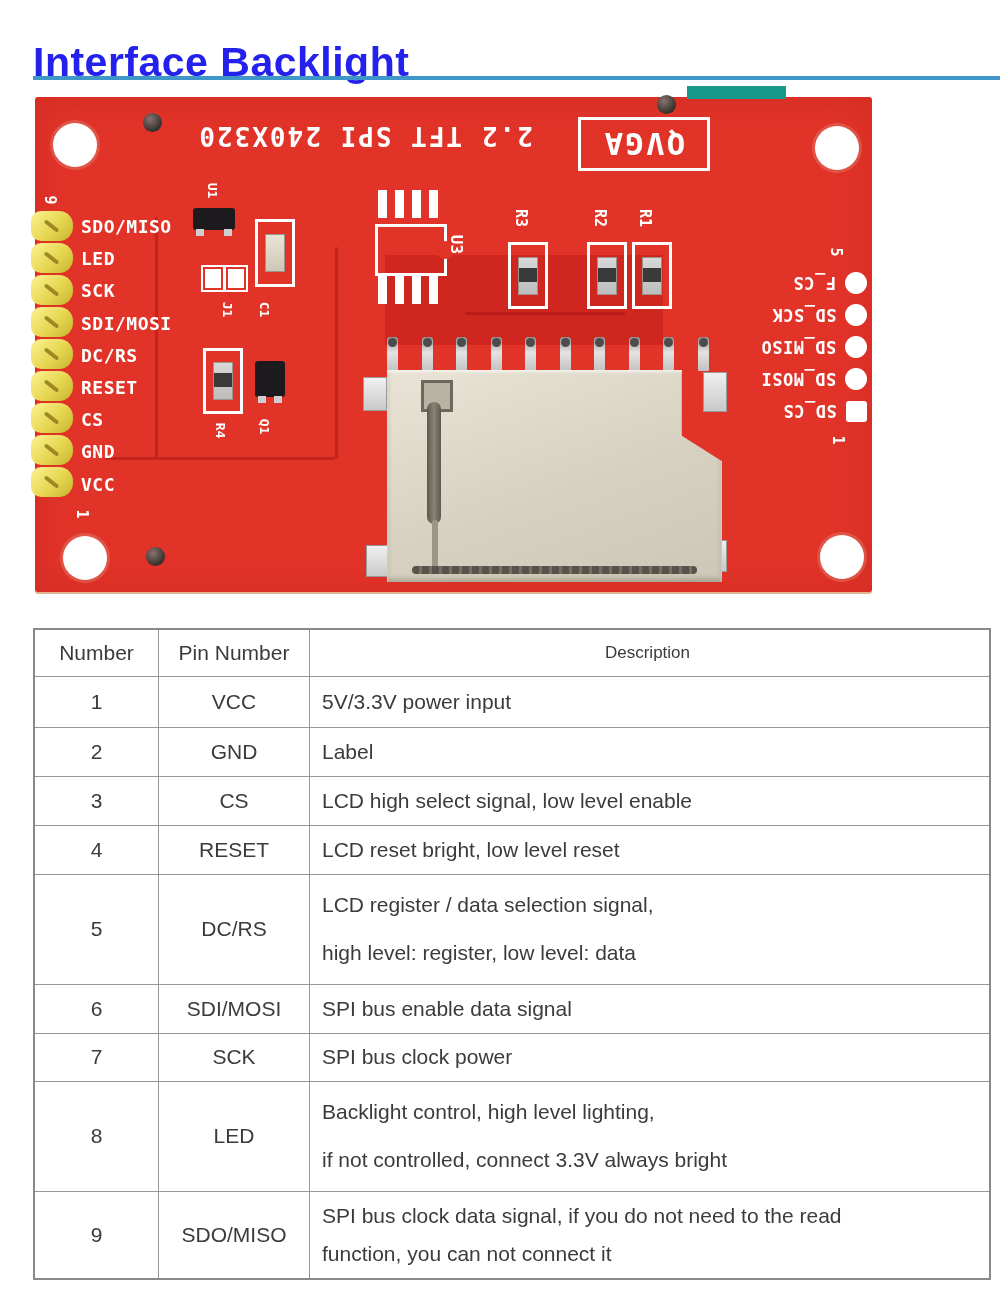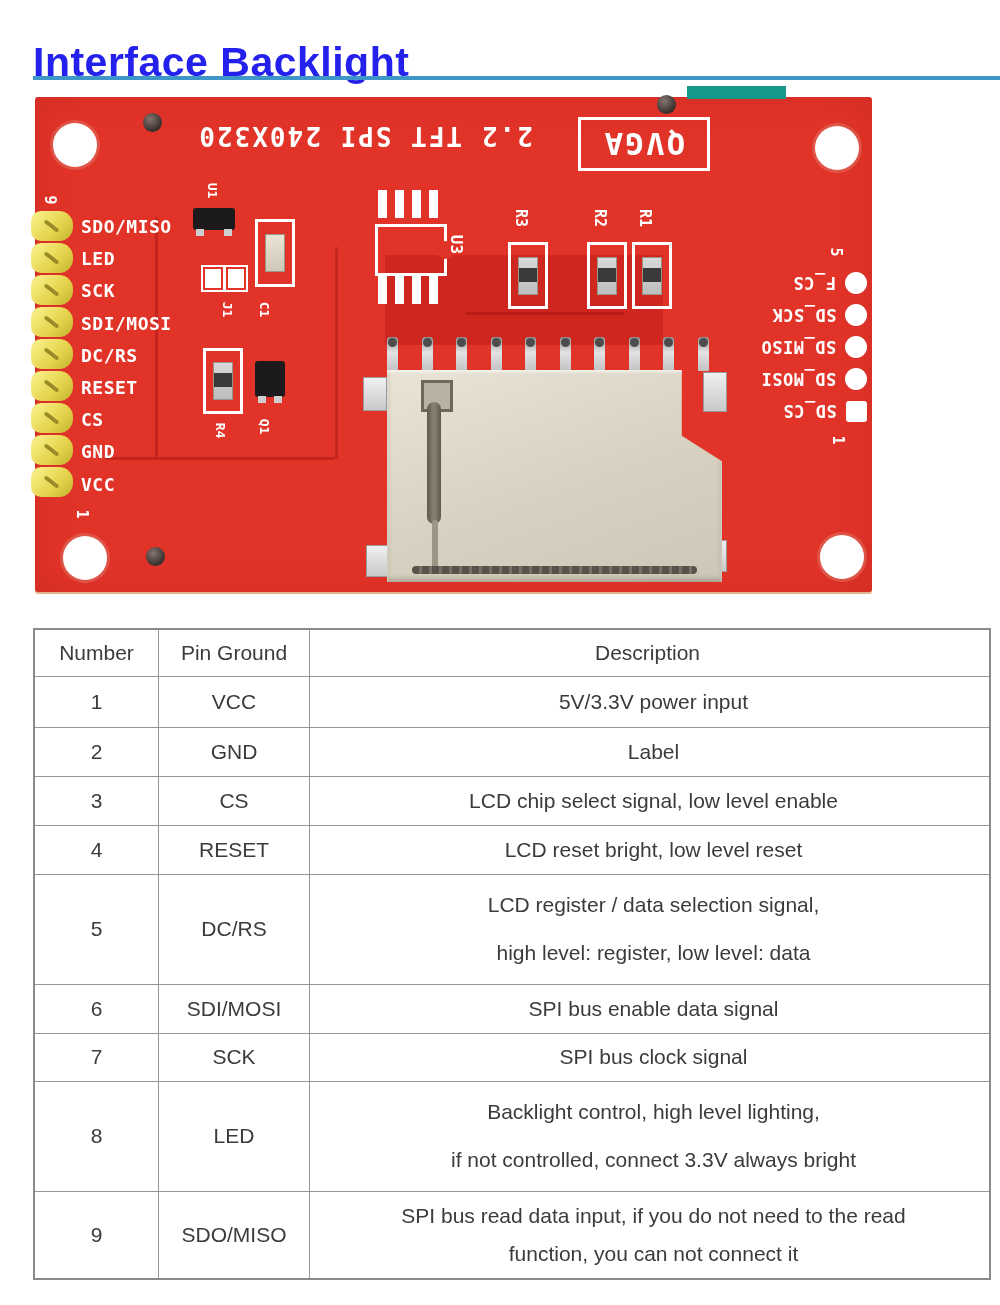--- a/index.html
+++ b/index.html
@@ -257,7 +257,7 @@
     <tbody>
         <tr class="h47">
       <th class="col-num">Number</th>
-      <th class="col-pin">Pin Ground</th>
+      <th class="col-pin">Pin Number</th>
       <th class="col-desc">Description</th>
     </tr>
     <tr class="h51">

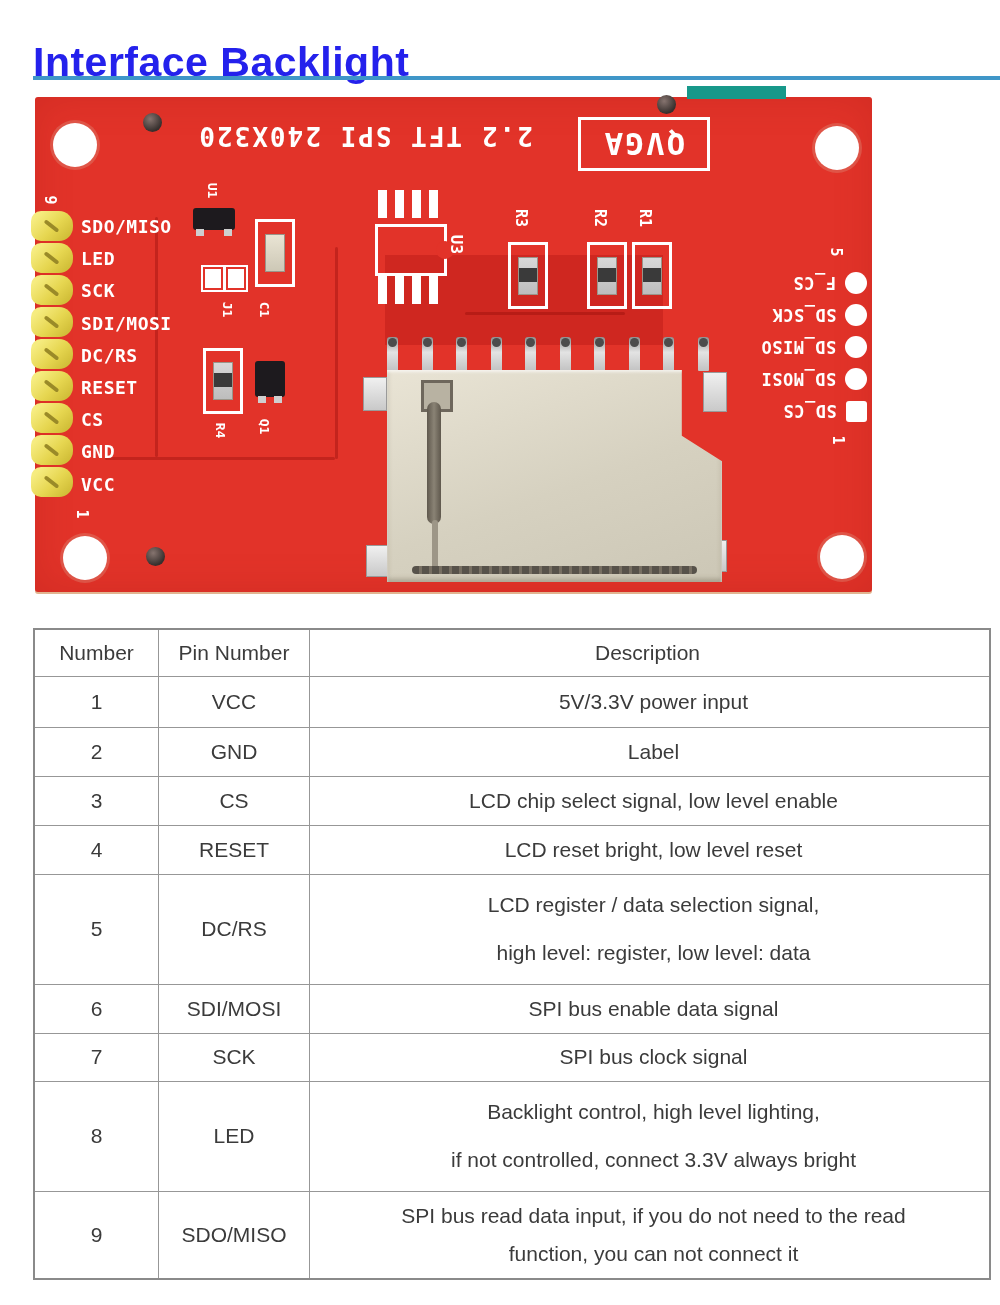--- a/index.html
+++ b/index.html
@@ -87,7 +87,7 @@
   .col-num{width:115px;text-align:center;}
   .col-pin{width:142px;text-align:center;}
   .col-desc{width:675px;text-align:center;padding-left:12px !important;font-size:20.5px;white-space:pre-line;}
-  th.col-desc{text-align:center;padding-left:0 !important;font-size:21px;}
+  th.col-desc{text-align:center;padding-left:0 !important;font-size:17px;}
   tr.h47{height:47px;} tr.h51{height:51px;} tr.h49{height:49px;} tr.h48{height:48px;}
   tr.h110{height:110px;} tr.h88{height:88px;}
   tr.h110 .col-desc{line-height:48px;}

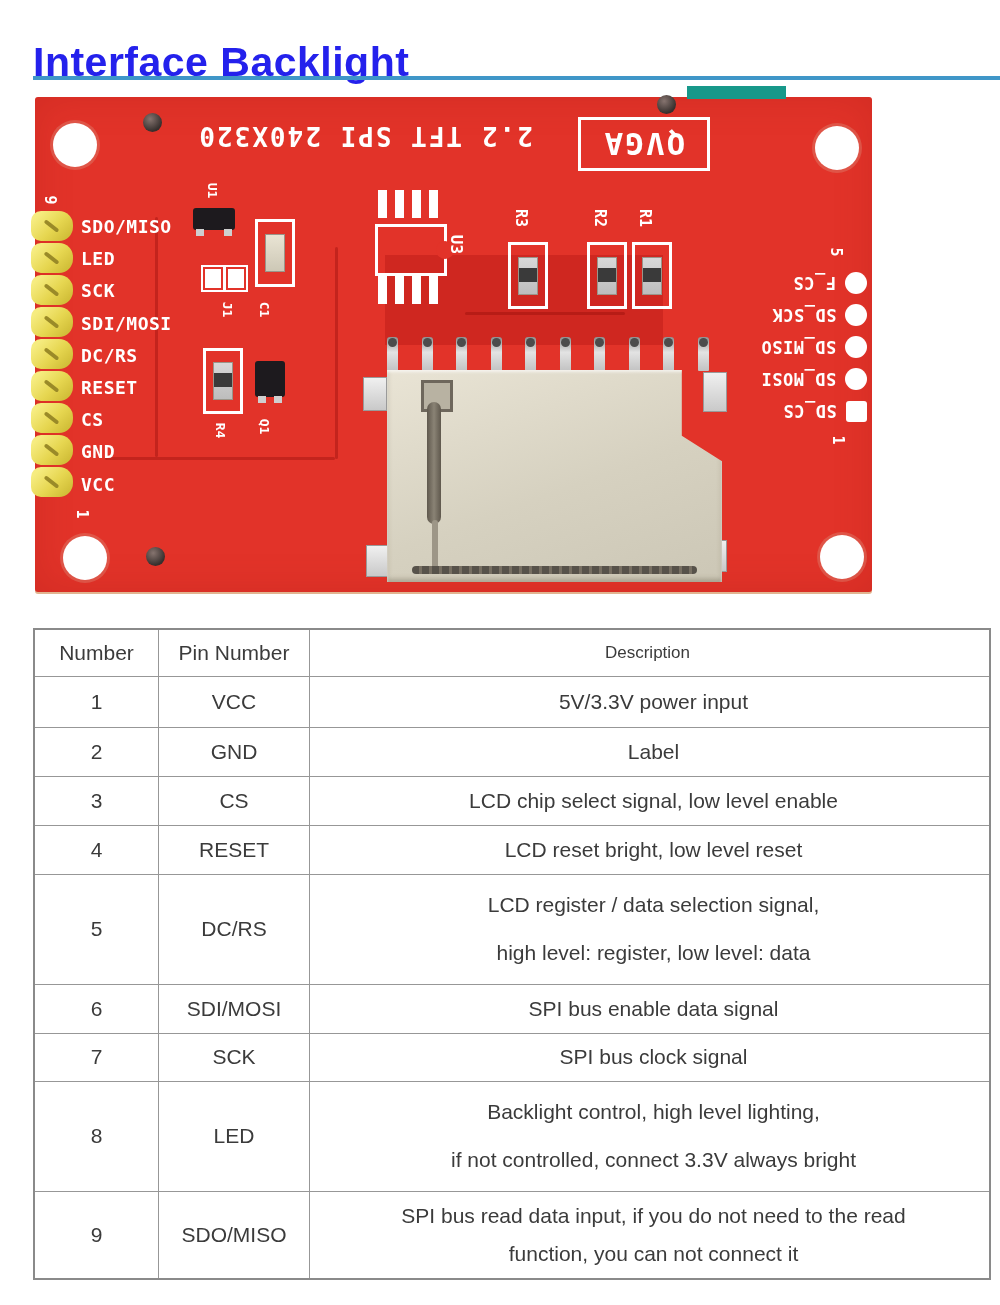--- a/index.html
+++ b/index.html
@@ -86,7 +86,7 @@
   .pin-table{border:2px solid #8a8a8a;}
   .col-num{width:115px;text-align:center;}
   .col-pin{width:142px;text-align:center;}
-  .col-desc{width:675px;text-align:center;padding-left:12px !important;font-size:20.5px;white-space:pre-line;}
+  .col-desc{width:675px;text-align:left;padding-left:12px !important;font-size:20.5px;white-space:pre-line;}
   th.col-desc{text-align:center;padding-left:0 !important;font-size:17px;}
   tr.h47{height:47px;} tr.h51{height:51px;} tr.h49{height:49px;} tr.h48{height:48px;}
   tr.h110{height:110px;} tr.h88{height:88px;}

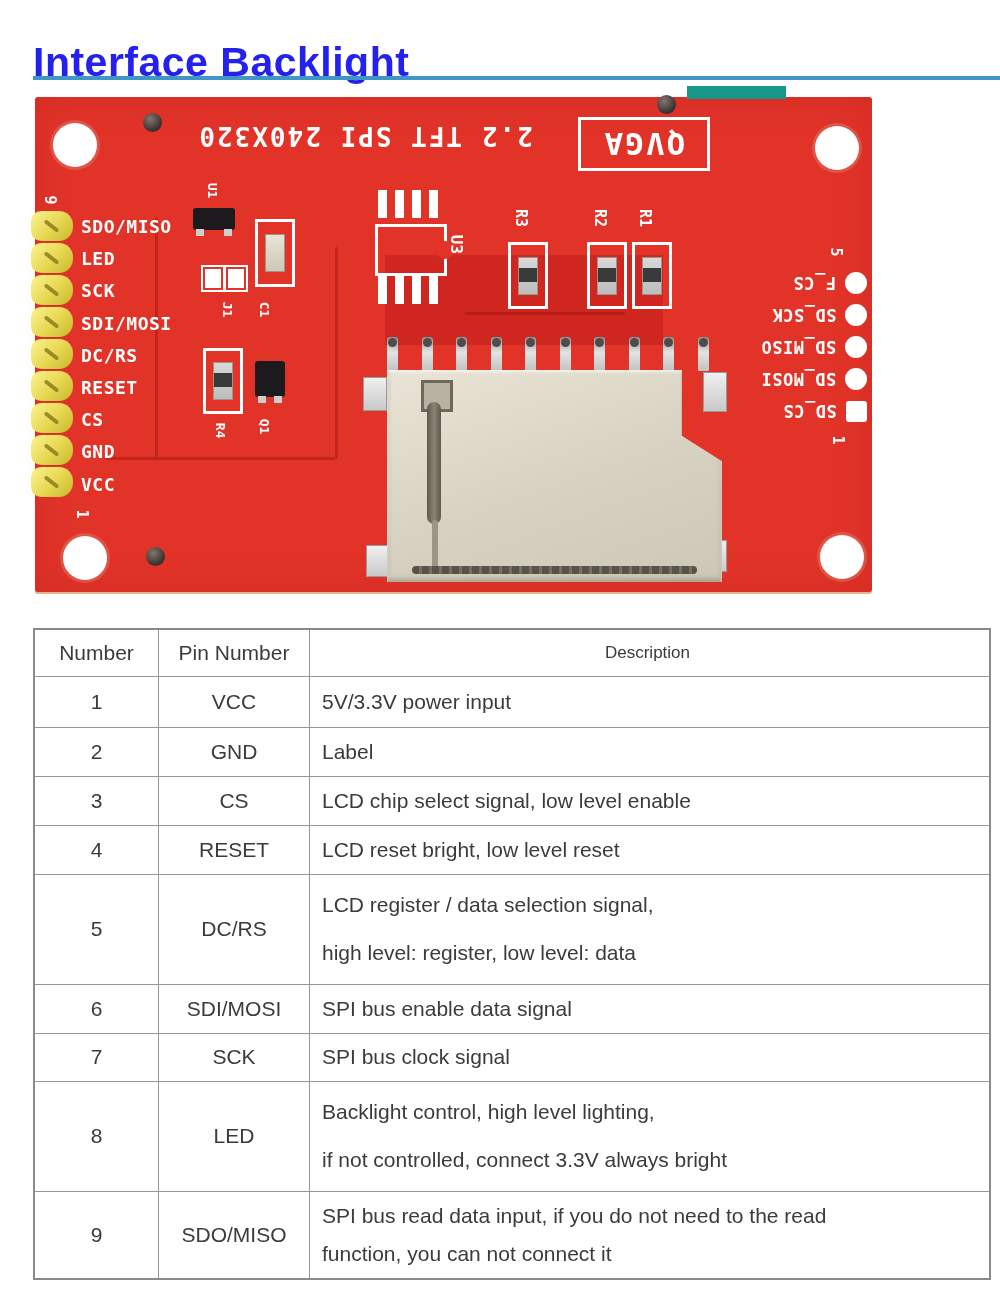--- a/index.html
+++ b/index.html
@@ -273,7 +273,7 @@
     <tr class="h49">
       <td class="col-num">3</td>
       <td class="col-pin">CS</td>
-      <td class="col-desc">LCD chip select signal, low level enable</td>
+      <td class="col-desc">LCD high select signal, low level enable</td>
     </tr>
     <tr class="h49">
       <td class="col-num">4</td>

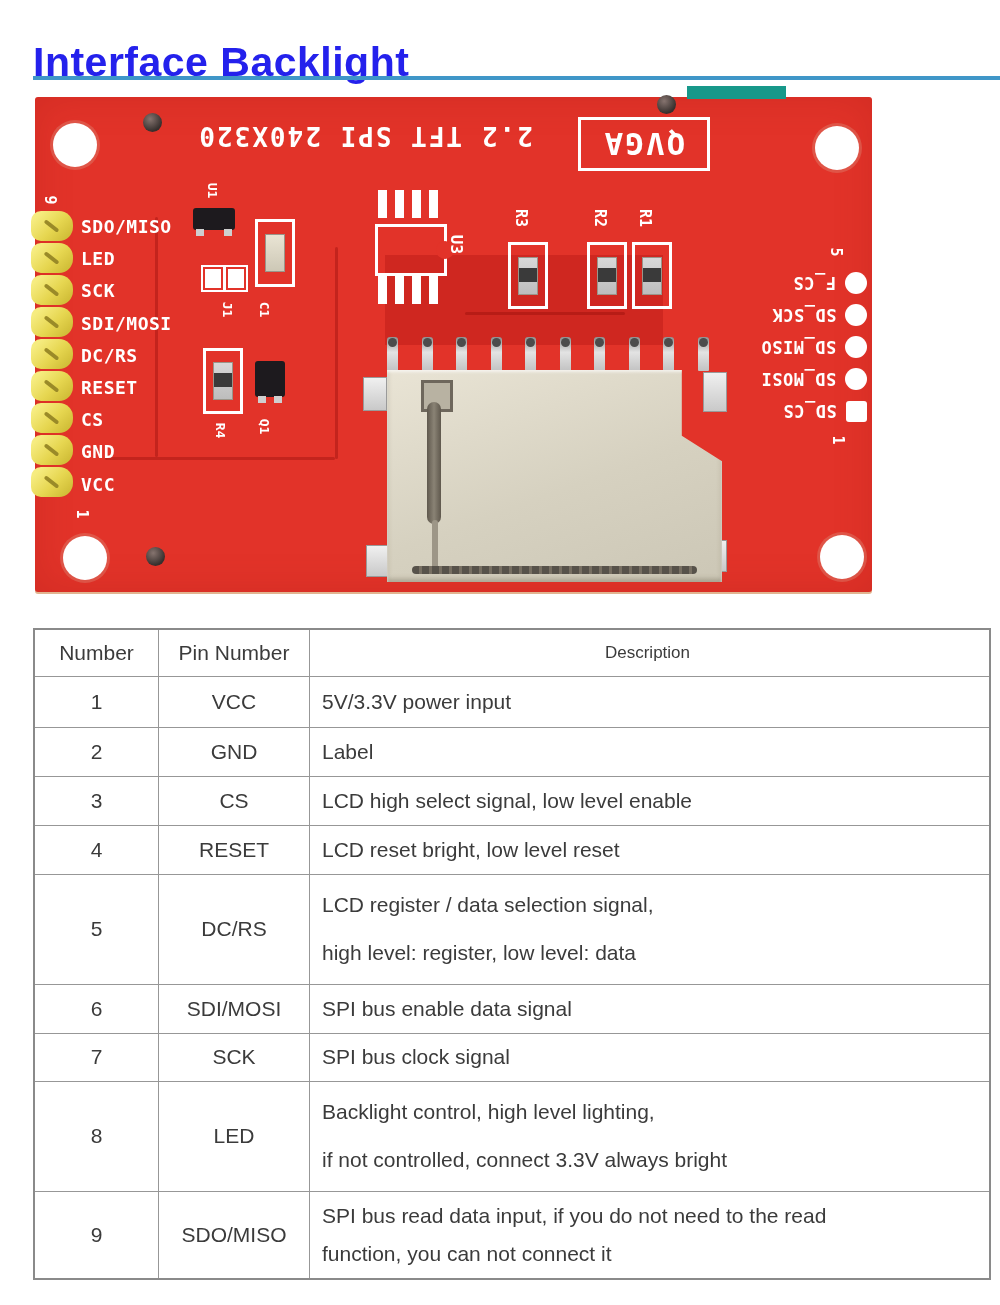--- a/index.html
+++ b/index.html
@@ -294,7 +294,7 @@
     <tr class="h48">
       <td class="col-num">7</td>
       <td class="col-pin">SCK</td>
-      <td class="col-desc">SPI bus clock signal</td>
+      <td class="col-desc">SPI bus clock power</td>
     </tr>
     <tr class="h110">
       <td class="col-num">8</td>

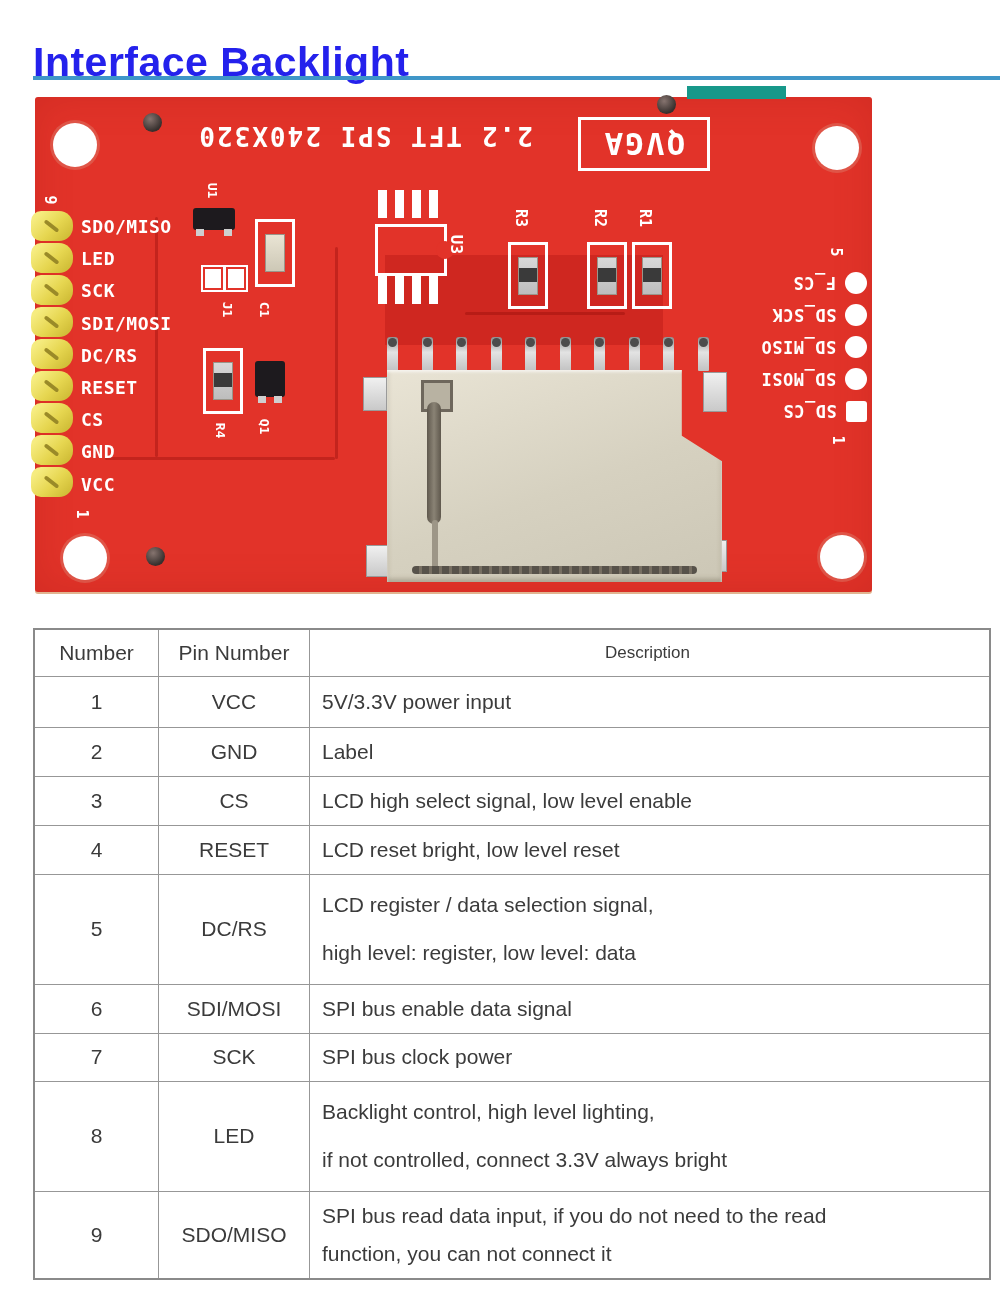--- a/index.html
+++ b/index.html
@@ -305,7 +305,7 @@
     <tr class="h88">
       <td class="col-num">9</td>
       <td class="col-pin">SDO/MISO</td>
-      <td class="col-desc">SPI bus read data input, if you do not need to the read
+      <td class="col-desc">SPI bus clock data signal, if you do not need to the read
 function, you can not connect it</td>
     </tr>
   </tbody>

